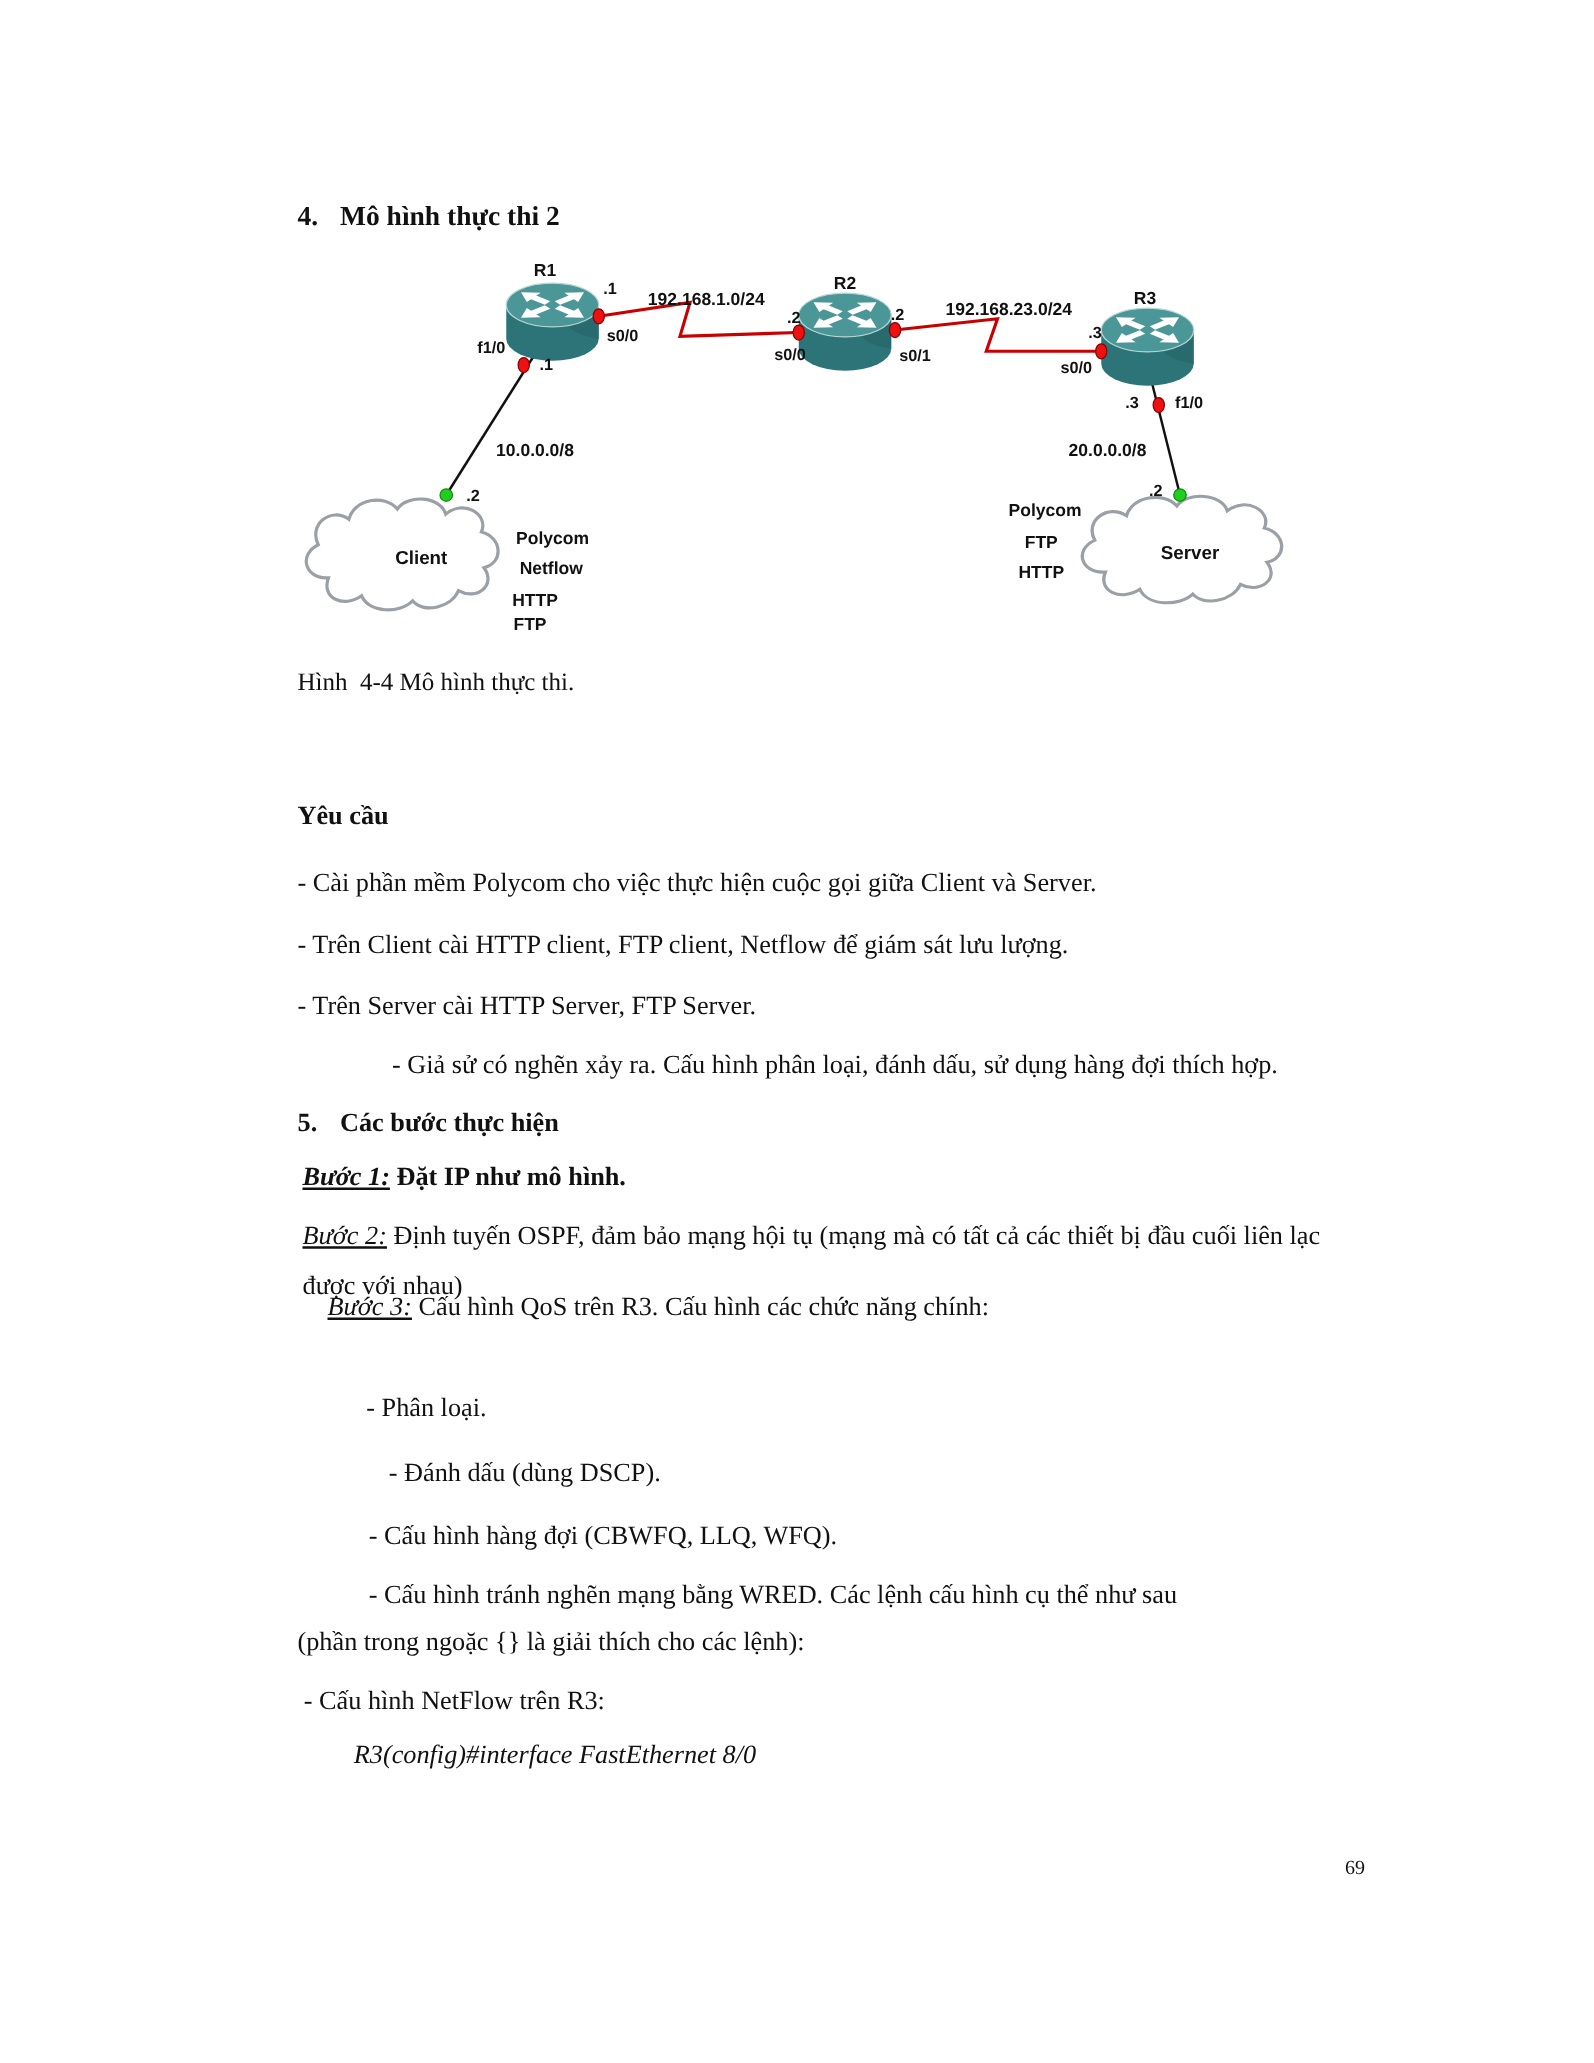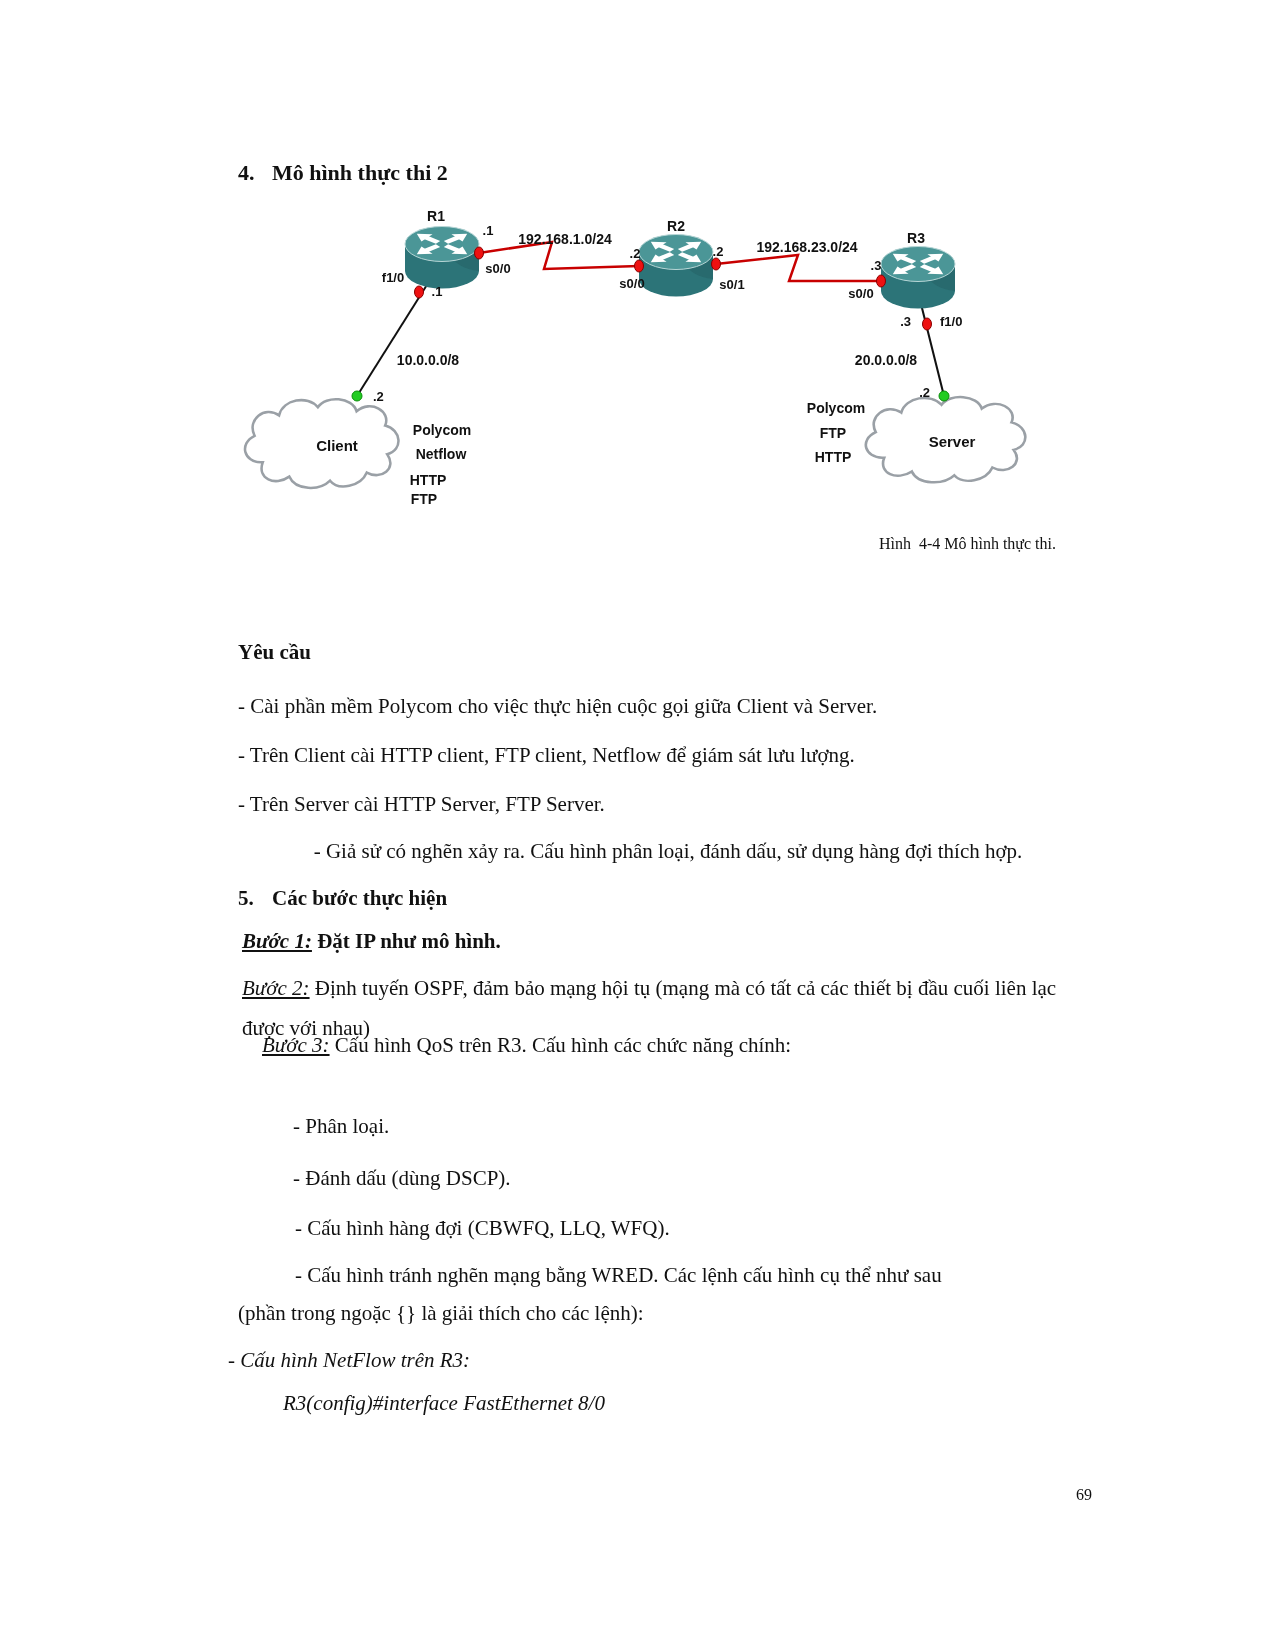--- a/index.html
+++ b/index.html
@@ -9,7 +9,7 @@
   .h-main{font-size:22px;font-weight:bold;white-space:pre-wrap;}
   .h-num{display:inline-block;width:34px;}
   .body-text{font-size:21px;line-height:40px;}
-  .caption{font-size:16px;text-align:right;white-space:pre-wrap;}
+  .caption{font-size:20px;text-align:left;white-space:pre-wrap;}
   .req-title{font-size:21px;font-weight:bold;}
   .step-label{font-style:italic;text-decoration:underline;}
   .code-line{font-size:21px;font-style:italic;}

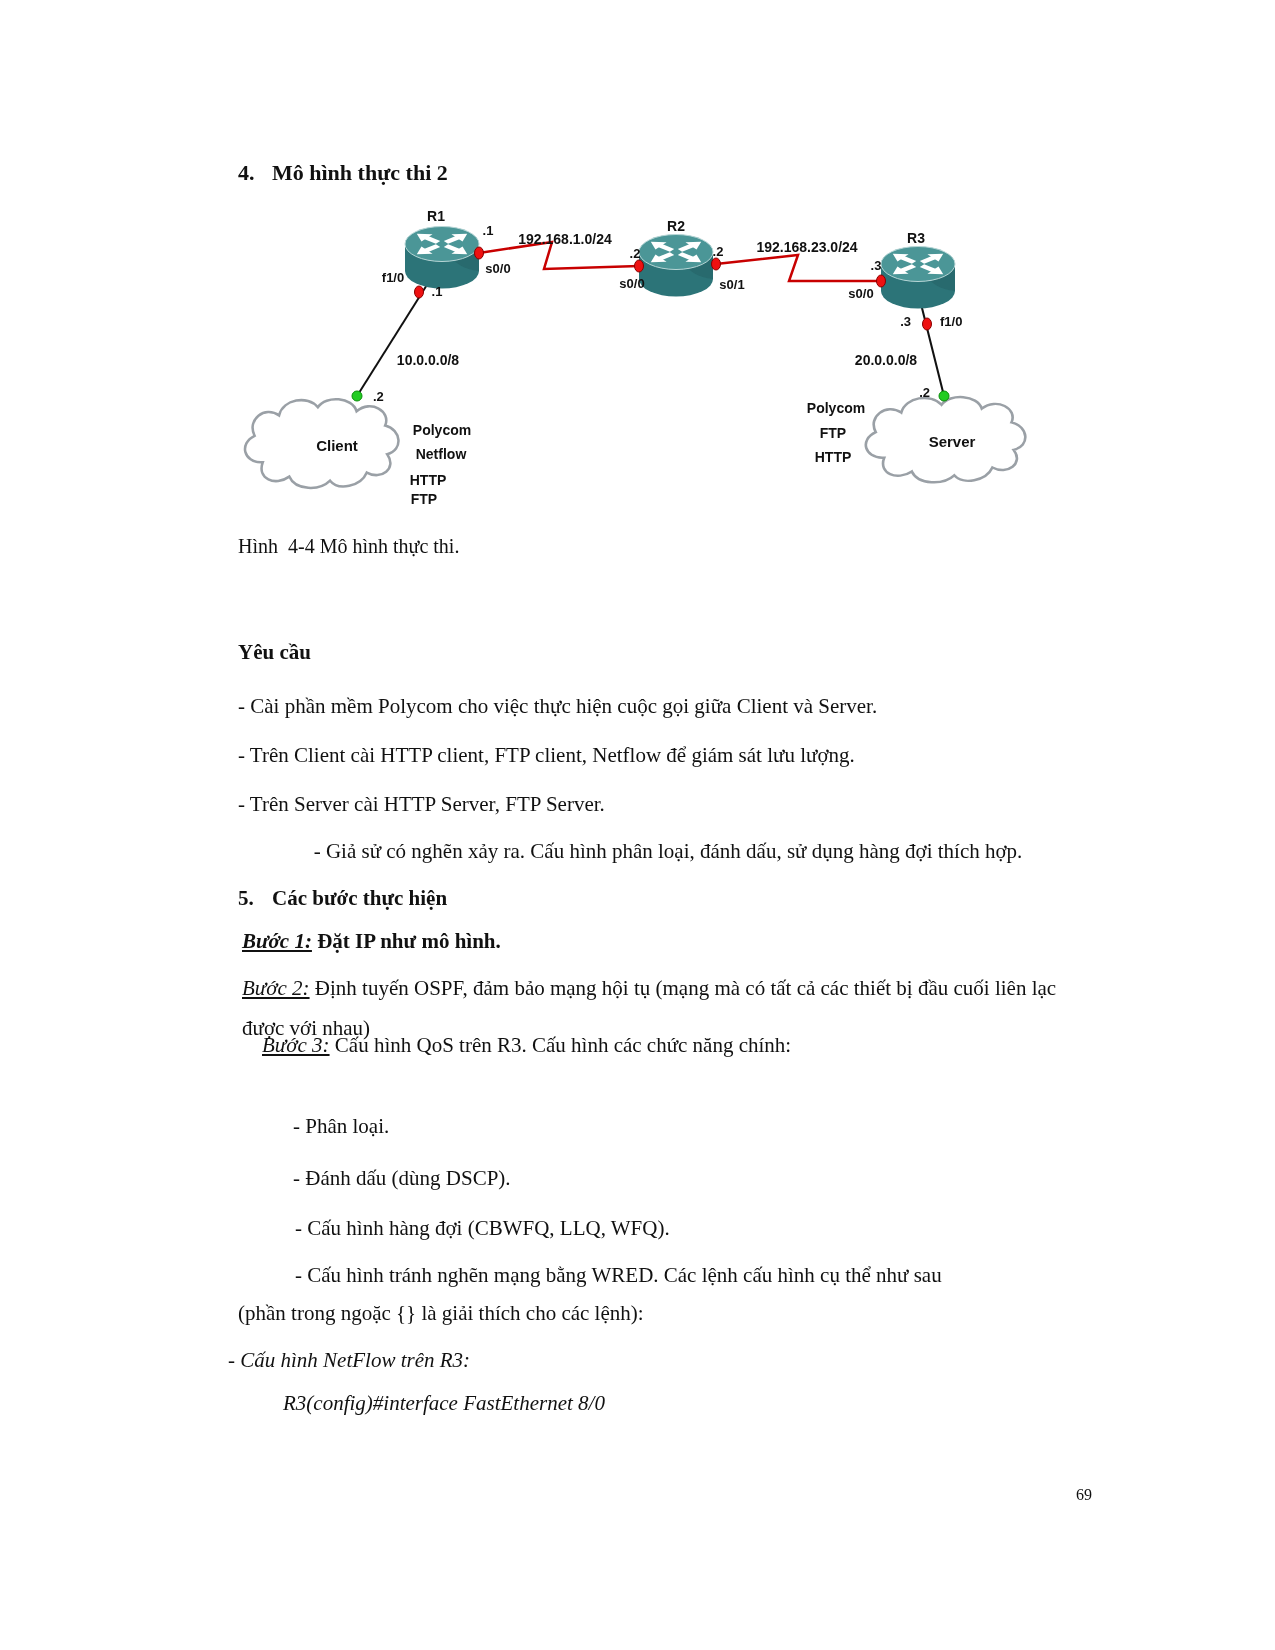--- a/index.html
+++ b/index.html
@@ -130,7 +130,7 @@
     <span>Cấu hình QoS trên R3. Cấu hình các chức năng chính:</span></div>
 
   <div class="abs body-text" style="left:293px;top:1106px;">- Phân loại.</div>
-  <div class="abs body-text" style="left:293px;top:1158px;">- Đánh dấu (dùng DSCP).</div>
+  <div class="abs body-text" style="left:311px;top:1158px;">- Đánh dấu (dùng DSCP).</div>
   <div class="abs body-text" style="left:295px;top:1208px;">- Cấu hình hàng đợi (CBWFQ, LLQ, WFQ).</div>
   <div class="abs body-text" style="left:238px;top:1256px;width:745px;text-indent:57px;line-height:38px;">- Cấu hình tránh nghẽn mạng bằng WRED. Các lệnh cấu hình cụ thể như sau (phần trong ngoặc {} là giải thích cho các lệnh):</div>
 

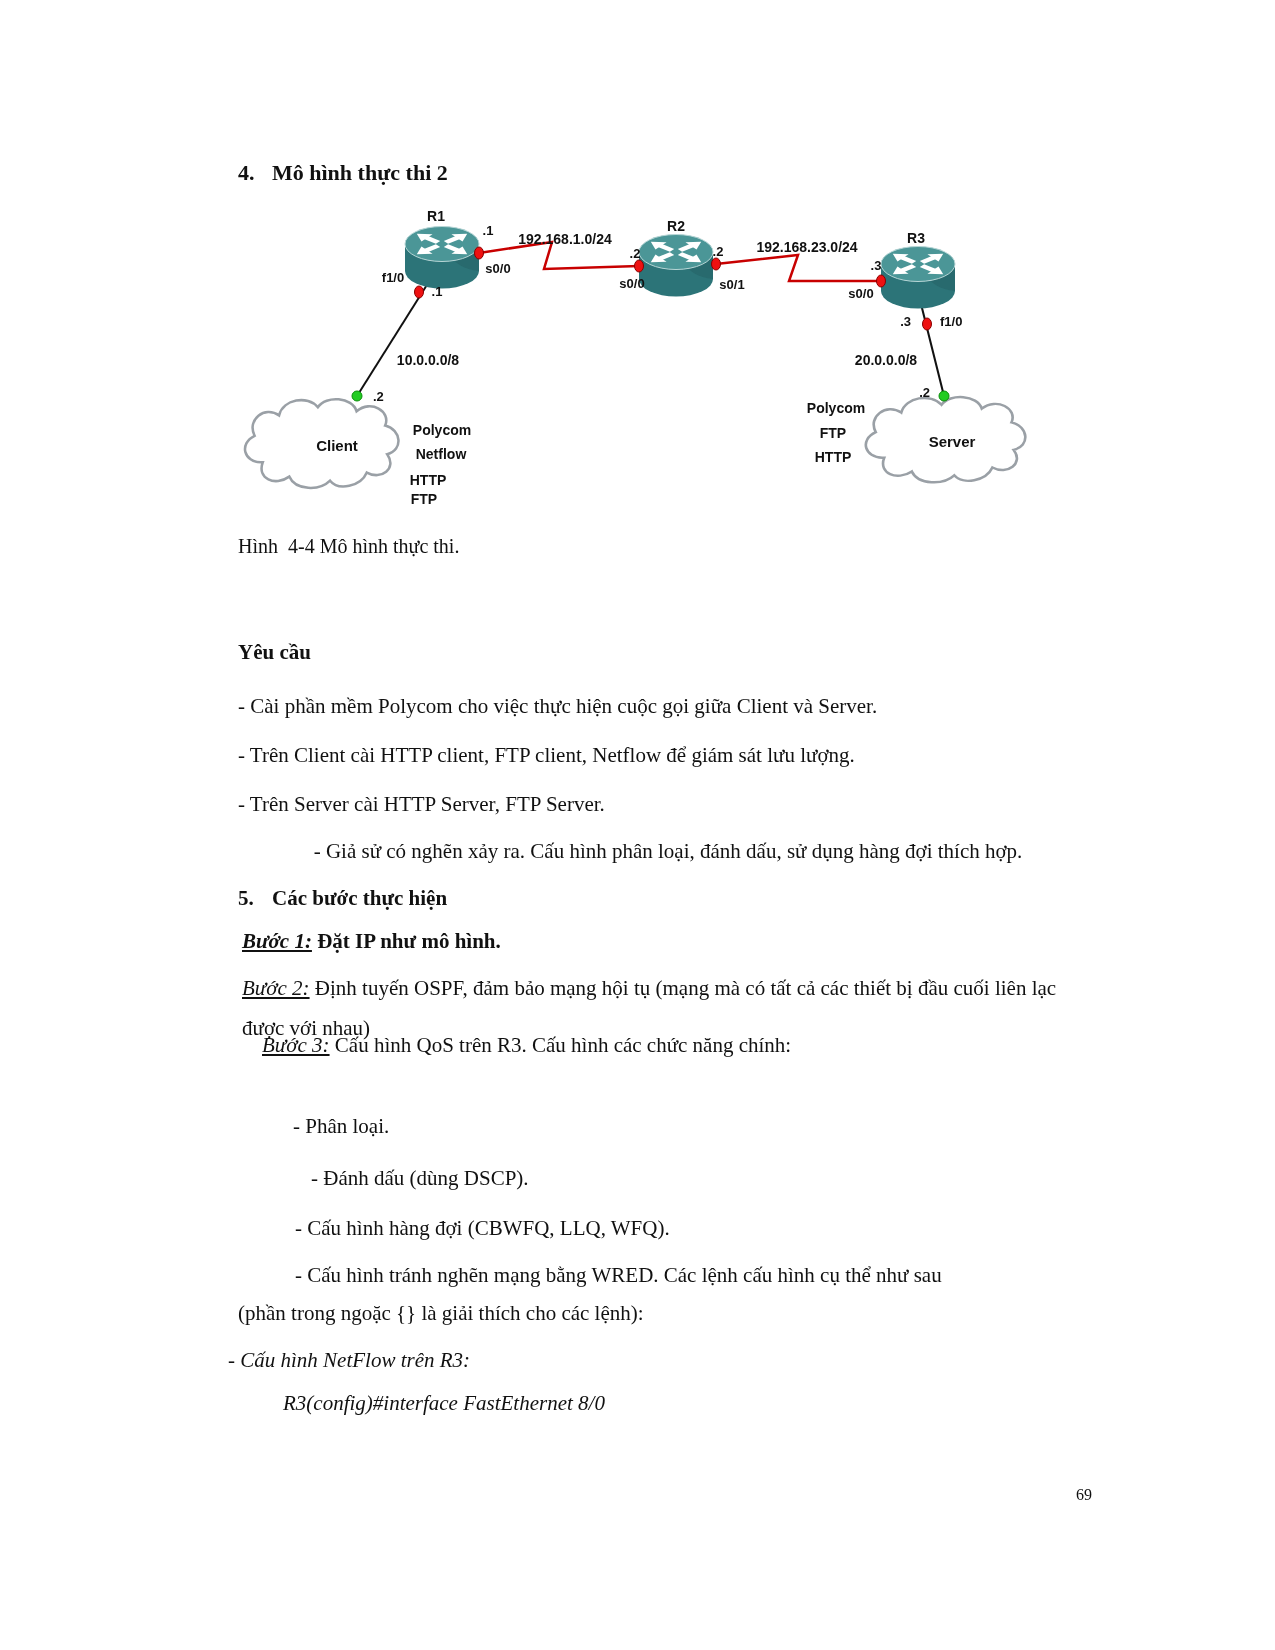--- a/index.html
+++ b/index.html
@@ -134,7 +134,7 @@
   <div class="abs body-text" style="left:295px;top:1208px;">- Cấu hình hàng đợi (CBWFQ, LLQ, WFQ).</div>
   <div class="abs body-text" style="left:238px;top:1256px;width:745px;text-indent:57px;line-height:38px;">- Cấu hình tránh nghẽn mạng bằng WRED. Các lệnh cấu hình cụ thể như sau (phần trong ngoặc {} là giải thích cho các lệnh):</div>
 
-  <div class="abs body-text" style="left:228px;top:1340px;font-style:italic;">- Cấu hình NetFlow trên R3:</div>
+  <div class="abs body-text" style="left:243px;top:1340px;">- Cấu hình NetFlow trên R3:</div>
   <div class="abs code-line" style="left:283px;top:1391px;">R3(config)#interface FastEthernet 8/0</div>
 
   <div class="abs pageno" style="left:1076px;top:1486px;">69</div>

